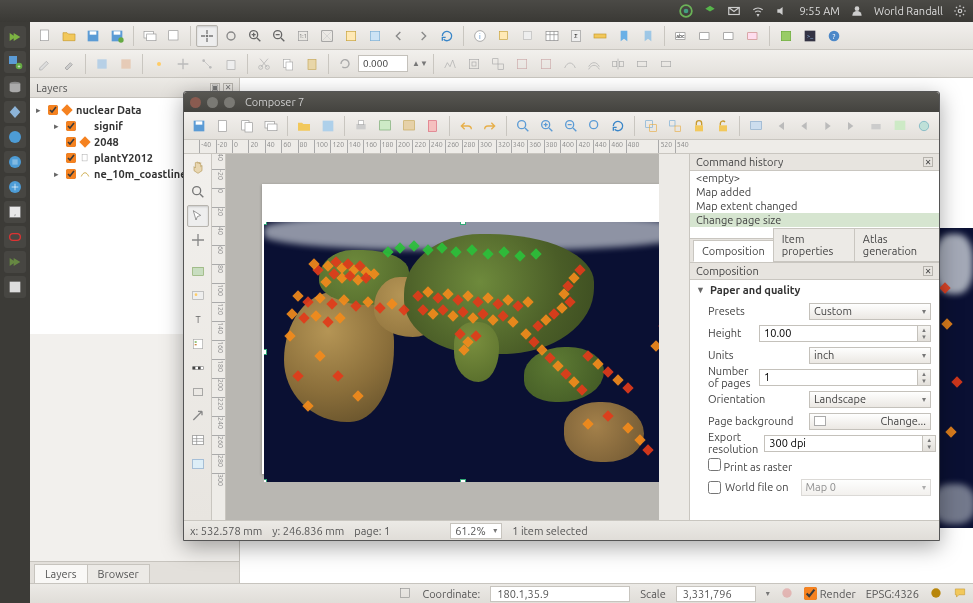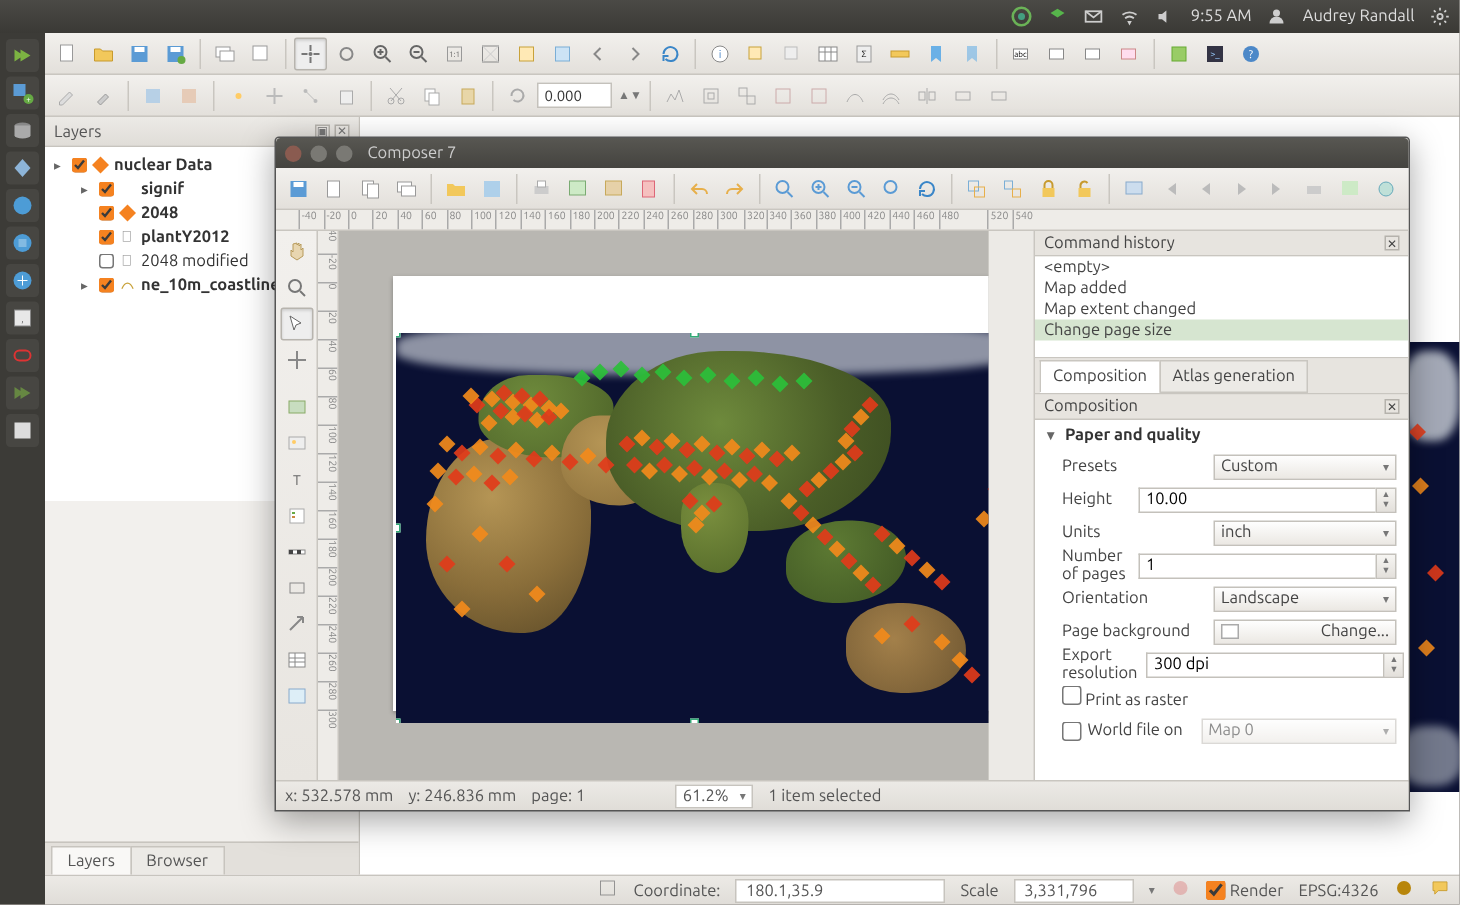--- a/index.html
+++ b/index.html
@@ -159,7 +159,7 @@
           <path d="M4 20a8 8 0 0116 0z" fill="#ddd"></path>
         </svg>
       </span>
-    <span>Audrey Randall</span>
+    <span>World Randall</span>
     <span class="tray-icon">
         <svg viewBox="0 0 24 24">
           <circle cx="12" cy="12" r="3" fill="none" stroke="#ddd" stroke-width="2"></circle>

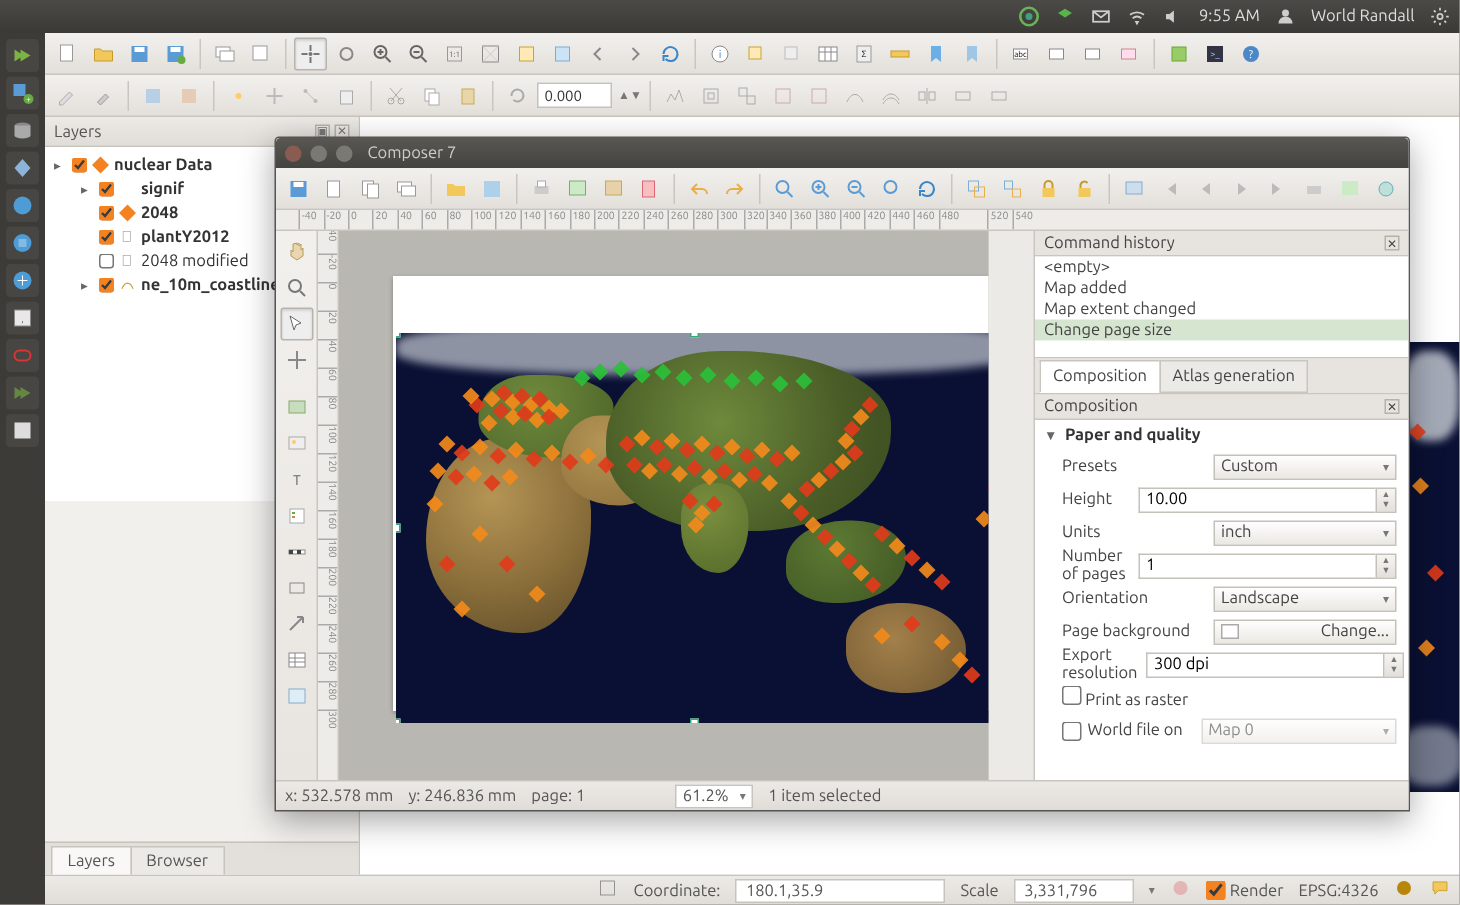--- a/index.html
+++ b/index.html
@@ -587,14 +587,6 @@
                 <rect x="5" y="3" width="12" height="16" fill="#fff" stroke="#999"></rect>
               </svg></span>
             <span class="name" style="font-weight: bold;">plantY2012</span>
-          </div>
-          <div class="layer-item" style="padding-left: 22px;">
-            <span class="tri"></span>
-            <input type="checkbox" style="">
-            <span class="swatch"><svg width="10" height="10" viewBox="0 0 24 24">
-                <rect x="5" y="3" width="12" height="16" fill="#fff" stroke="#999"></rect>
-              </svg></span>
-            <span class="name">2048 modified</span>
           </div>
           <div class="layer-item" style="padding-left: 22px;">
             <span class="tri">▸</span>

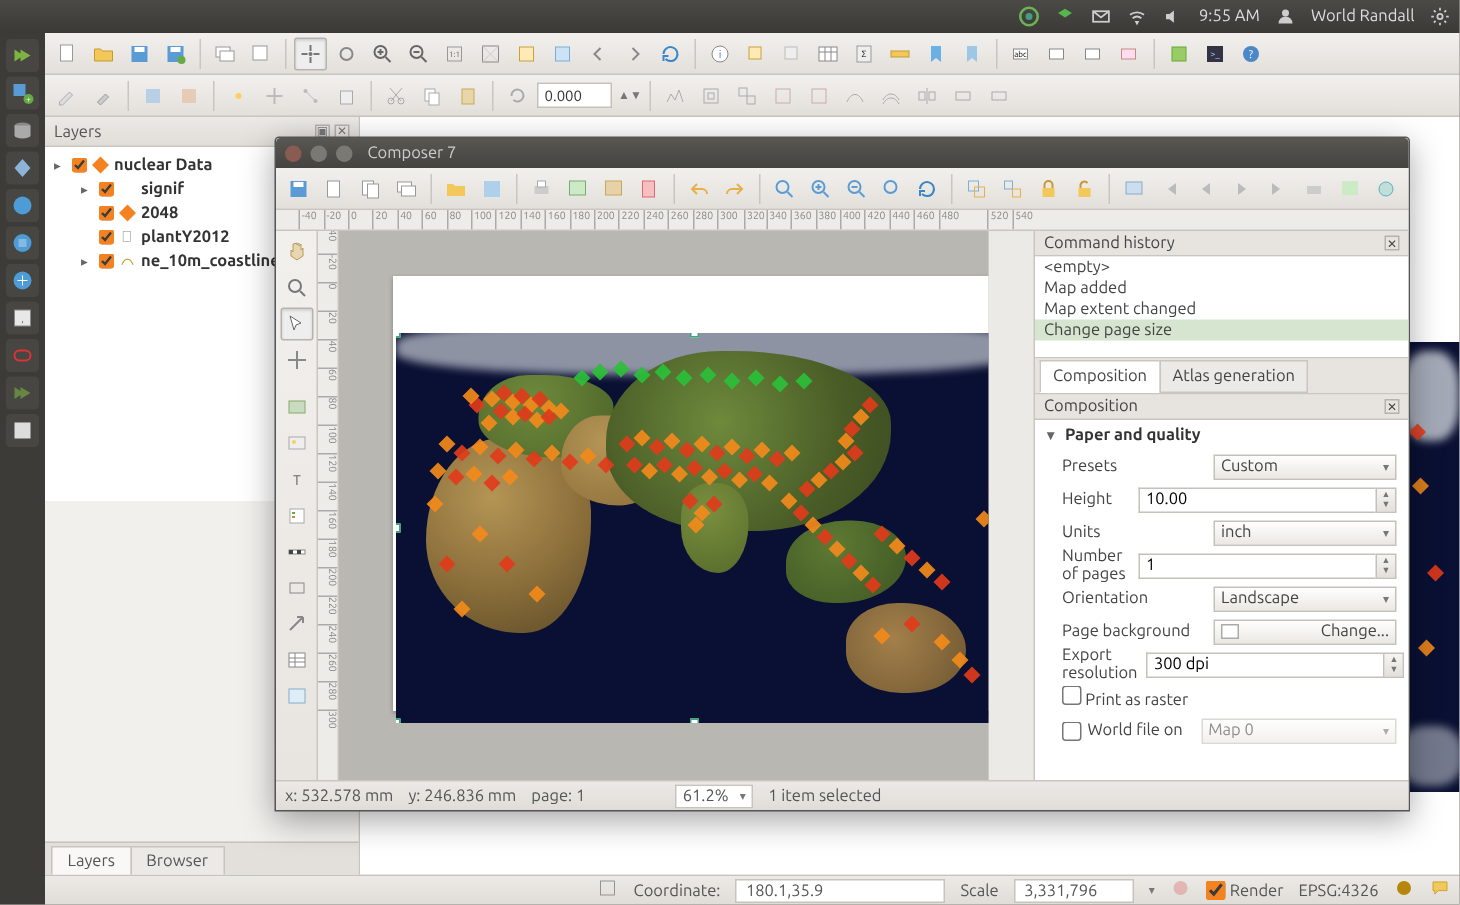--- a/index.html
+++ b/index.html
@@ -1092,6 +1092,7 @@
 
       <div class="prop-tabs">
         <div class="prop-tab active">Composition</div>
+        <div class="prop-tab">Item properties</div>
         <div class="prop-tab">Atlas generation</div>
       </div>
       <div class="section-title">

